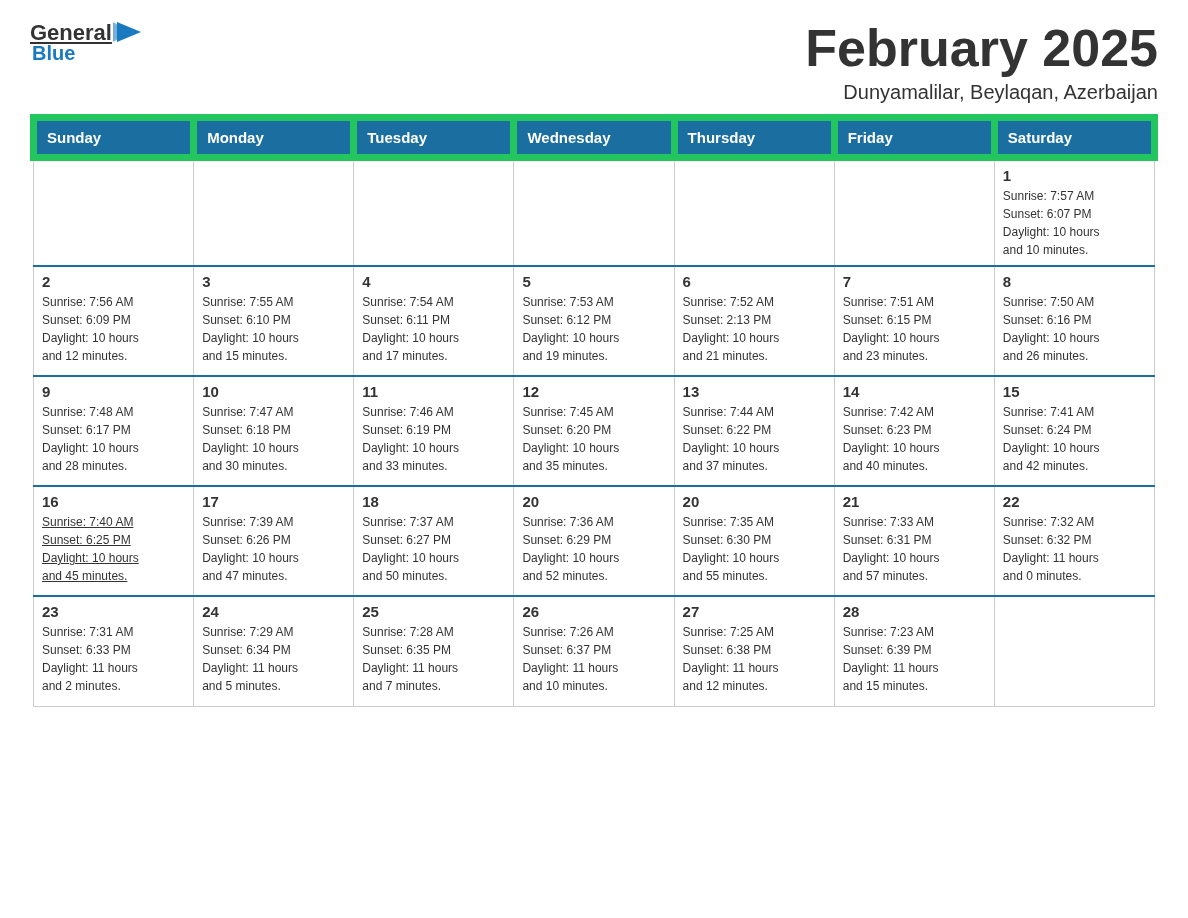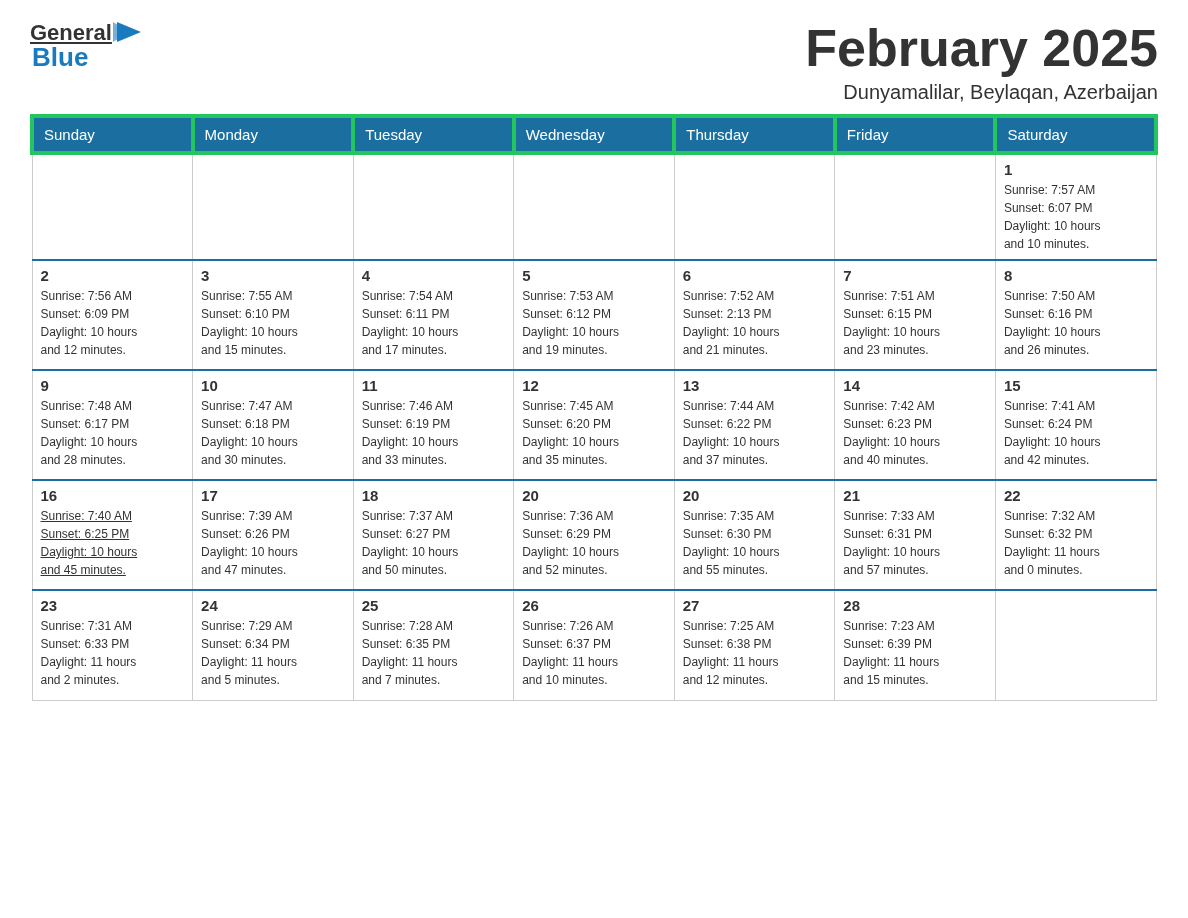--- a/index.html
+++ b/index.html
@@ -101,7 +101,7 @@
         <polygon points="0,0 16,10 0,20" fill="#1a7abf" opacity="0.6"></polygon>
       </svg>
     </div>
-    <span class="logo-blue" style="font-size:26px;font-weight:bold;color:#1a7abf;margin-top:-4px;margin-left:2px;">Blue</span>
+    <span class="logo-blue" style="font-size:20px;font-weight:bold;color:#1a7abf;margin-top:-4px;margin-left:2px;">Blue</span>
   </div>
   <div class="title-area">
     <div class="page-title">February 2025</div>

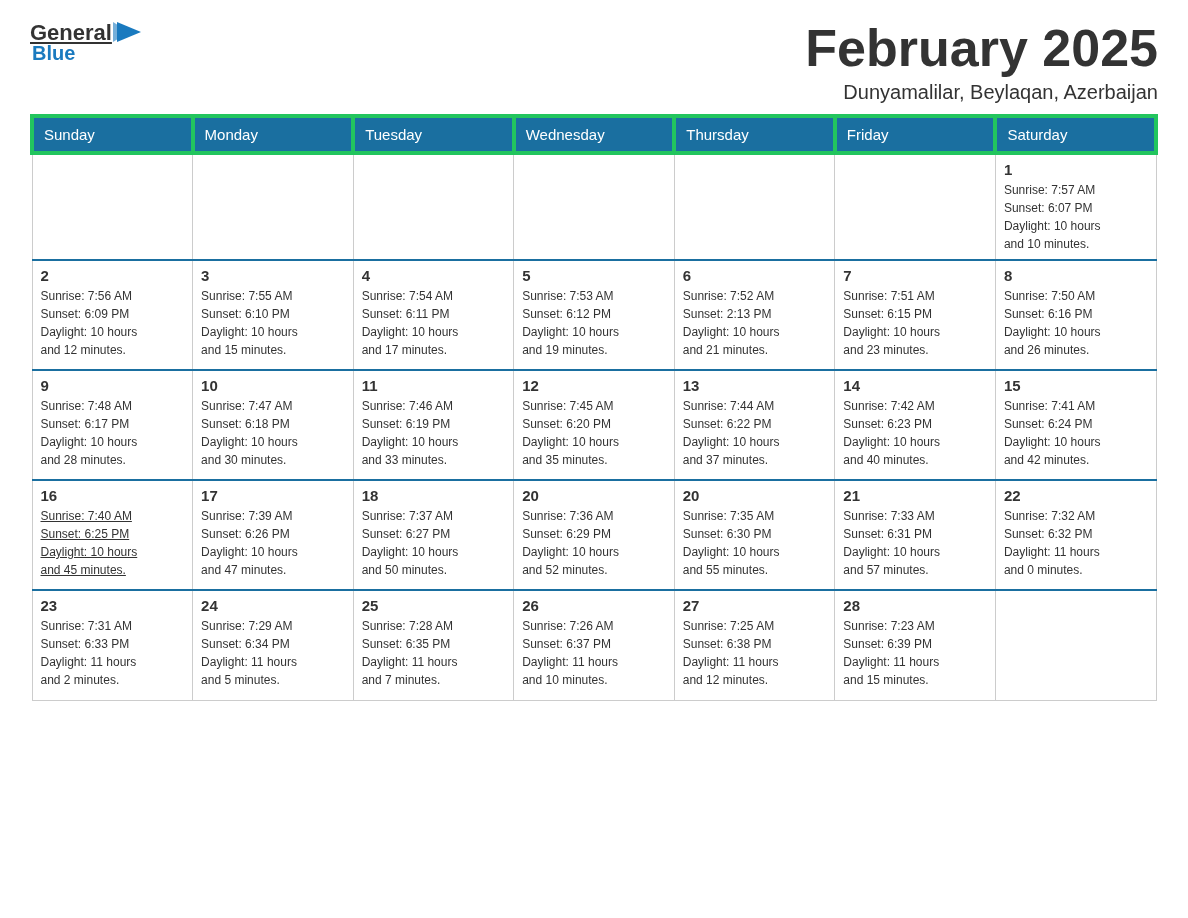--- a/index.html
+++ b/index.html
@@ -53,10 +53,10 @@
       background-color: #1a6fa0;
       color: #fff;
       font-size: 15px;
-      font-weight: normal;
+      font-weight: bold;
       padding: 8px 10px;
       text-align: left;
-      border: 4px solid #22c55e;
+      border: 7px solid #22c55e;
     }
     tbody tr td {
       vertical-align: top;

